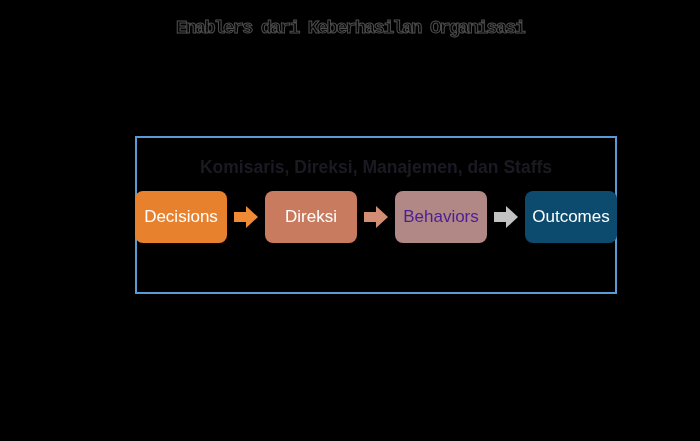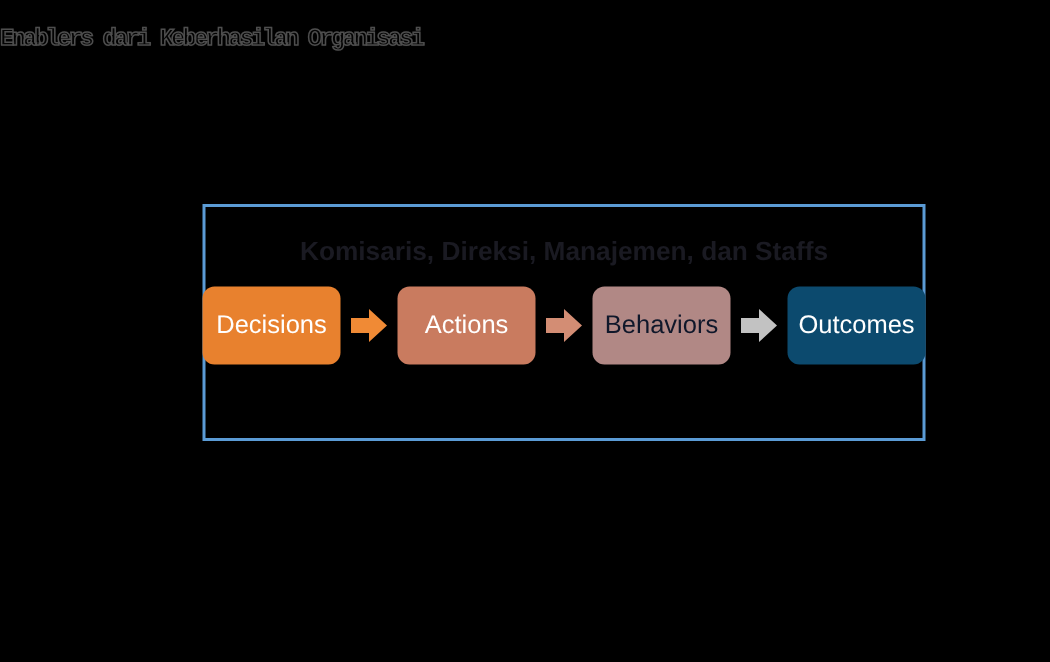--- a/index.html
+++ b/index.html
@@ -16,10 +16,10 @@
     top: 17px;
     left: 0;
     width: 100%;
-    text-align: left;
+    text-align: center;
     font-family: "Liberation Mono", monospace;
     font-weight: bold;
-    font-size: 16px;
+    font-size: 19px;
     letter-spacing: -2px;
     color: #030303;
     -webkit-text-stroke: 1px #4e4e4e;

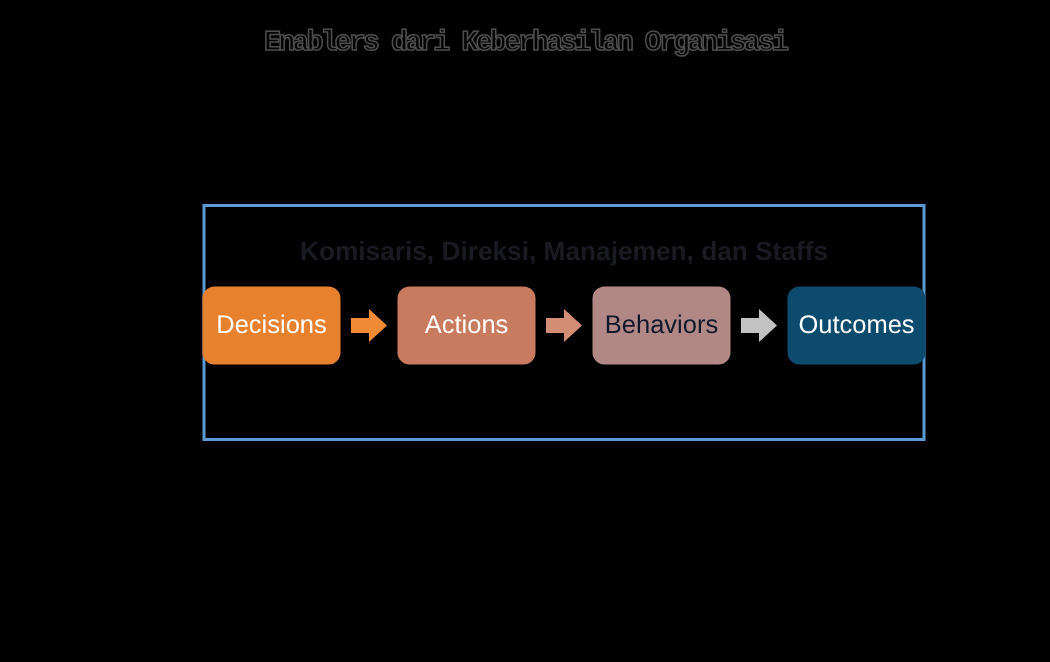--- a/index.html
+++ b/index.html
@@ -102,7 +102,7 @@
       </svg>
     </div>
 
-    <div class="flow-step" style="background-color: rgb(201, 123, 95); color: rgb(255, 255, 255);">Actions</div>
+    <div class="flow-step" style="background-color: rgb(201, 123, 95); color: rgb(255, 255, 255);">Direksi</div>
 
     <div class="flow-arrow" style="color: rgb(211, 141, 116);">
       <svg width="24" height="22" viewBox="0 0 24 22" aria-hidden="true">

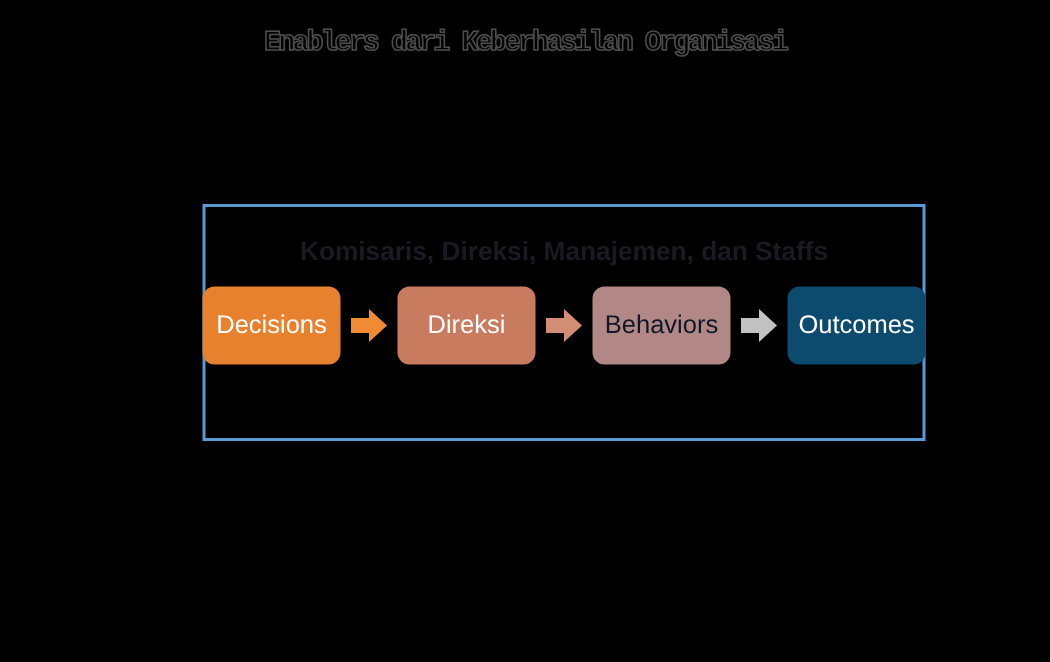--- a/index.html
+++ b/index.html
@@ -110,7 +110,7 @@
       </svg>
     </div>
 
-    <div class="flow-step" style="background-color: rgb(177, 136, 133); color: #0f172a;">Behaviors</div>
+    <div class="flow-step" style="background-color: rgb(177, 136, 133); color: #4c1d95;">Behaviors</div>
 
     <div class="flow-arrow" style="color: rgb(194, 194, 194);">
       <svg width="24" height="22" viewBox="0 0 24 22" aria-hidden="true">

